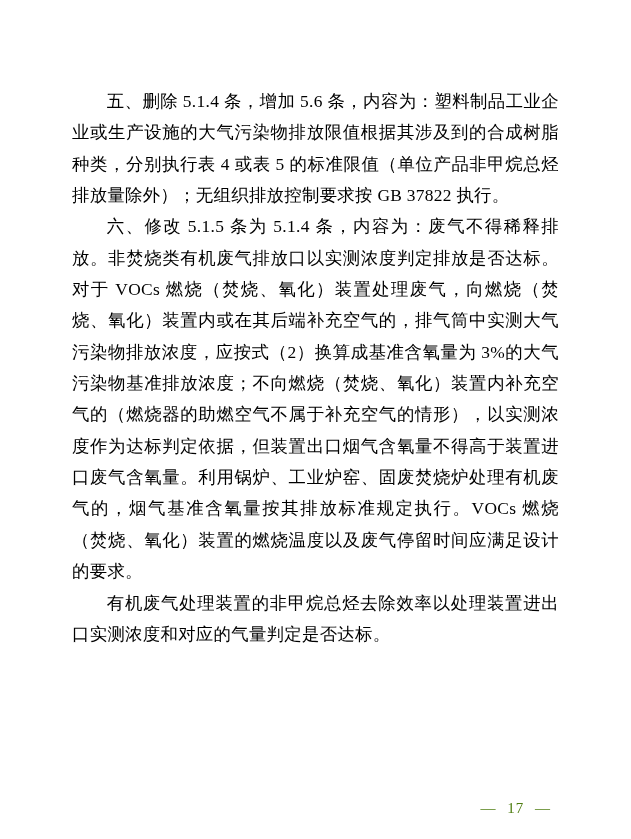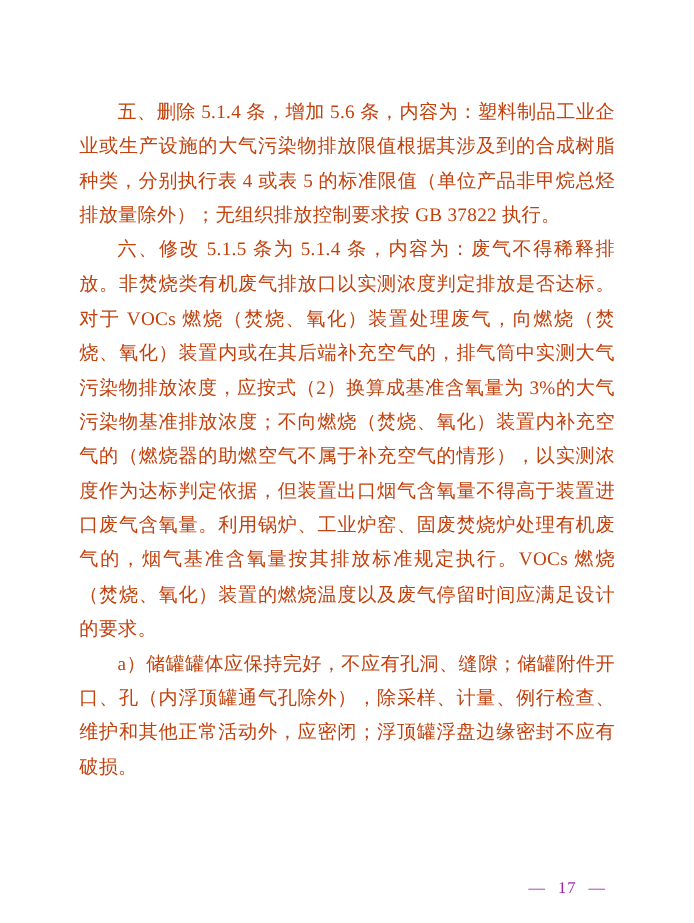--- a/index.html
+++ b/index.html
@@ -20,7 +20,7 @@
     left: 72px;
     top: 86px;
     width: 487px;
-    color: #c2410c;
+    color: #000000;
     font-size: 17.4px;
     line-height: 31.35px;
     text-align: justify;

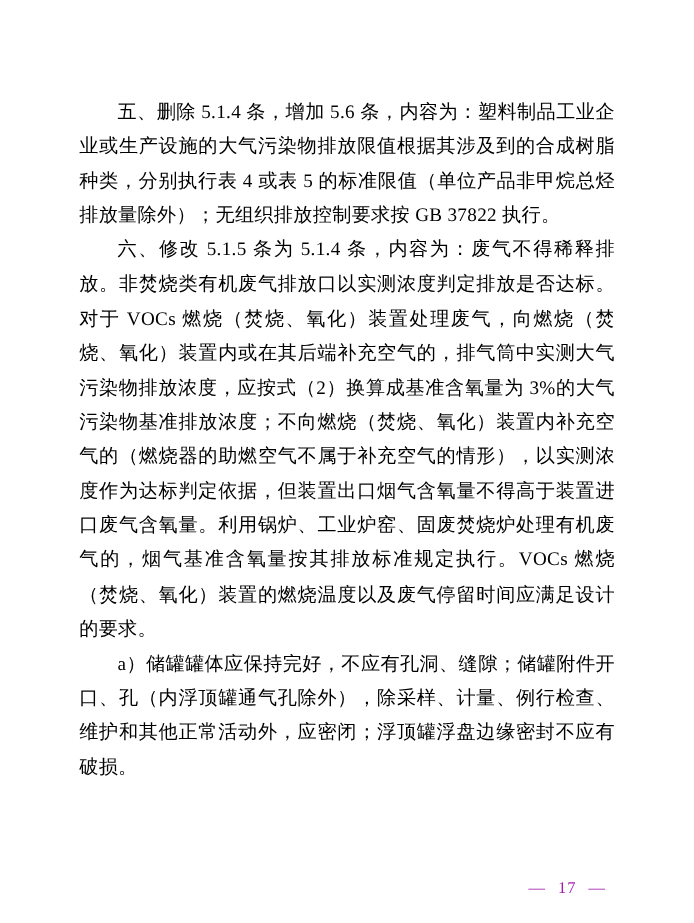--- a/index.html
+++ b/index.html
@@ -50,6 +50,7 @@
   <div class="content">
     <p>五、删除 5.1.4 条，增加 5.6 条，内容为：塑料制品工业企业或生产设施的大气污染物排放限值根据其涉及到的合成树脂种类，分别执行表 4 或表 5 的标准限值（单位产品非甲烷总烃排放量除外）；无组织排放控制要求按 GB 37822 执行。</p>
     <p>六、修改 5.1.5 条为 5.1.4 条，内容为：废气不得稀释排放。非焚烧类有机废气排放口以实测浓度判定排放是否达标。对于 VOCs 燃烧（焚烧、氧化）装置处理废气，向燃烧（焚烧、氧化）装置内或在其后端补充空气的，排气筒中实测大气污染物排放浓度，应按式（2）换算成基准含氧量为 3%的大气污染物基准排放浓度；不向燃烧（焚烧、氧化）装置内补充空气的（燃烧器的助燃空气不属于补充空气的情形），以实测浓度作为达标判定依据，但装置出口烟气含氧量不得高于装置进口废气含氧量。利用锅炉、工业炉窑、固废焚烧炉处理有机废气的，烟气基准含氧量按其排放标准规定执行。VOCs 燃烧（焚烧、氧化）装置的燃烧温度以及废气停留时间应满足设计的要求。</p>
+    <p>有机废气处理装置的非甲烷总烃去除效率以处理装置进出口实测浓度和对应的气量判定是否达标。</p>
     <p>a）储罐罐体应保持完好，不应有孔洞、缝隙；储罐附件开口、孔（内浮顶罐通气孔除外），除采样、计量、例行检查、维护和其他正常活动外，应密闭；浮顶罐浮盘边缘密封不应有破损。</p>
   </div>
 

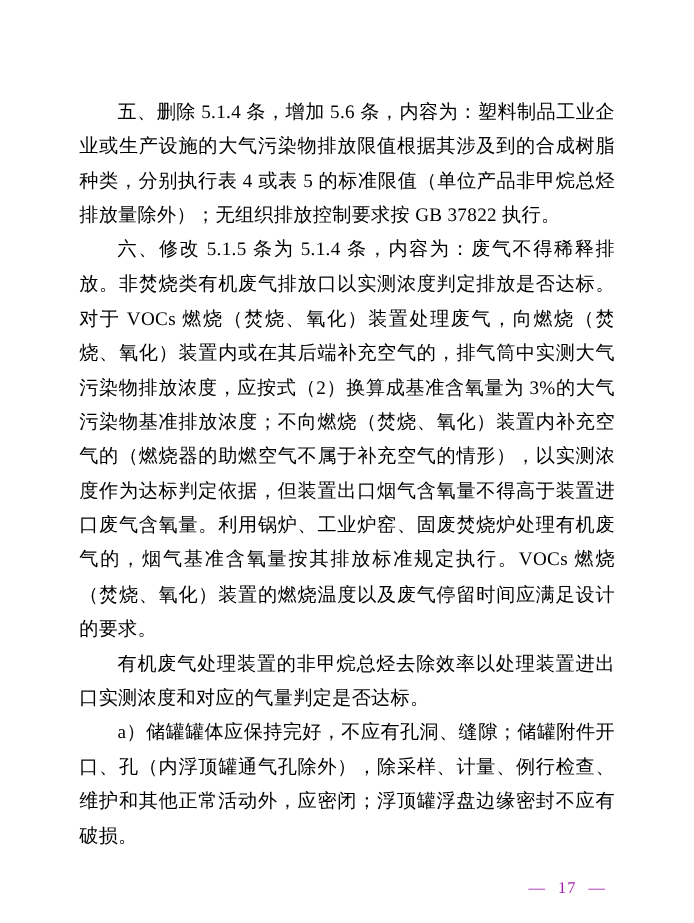--- a/index.html
+++ b/index.html
@@ -51,7 +51,6 @@
     <p>五、删除 5.1.4 条，增加 5.6 条，内容为：塑料制品工业企业或生产设施的大气污染物排放限值根据其涉及到的合成树脂种类，分别执行表 4 或表 5 的标准限值（单位产品非甲烷总烃排放量除外）；无组织排放控制要求按 GB 37822 执行。</p>
     <p>六、修改 5.1.5 条为 5.1.4 条，内容为：废气不得稀释排放。非焚烧类有机废气排放口以实测浓度判定排放是否达标。对于 VOCs 燃烧（焚烧、氧化）装置处理废气，向燃烧（焚烧、氧化）装置内或在其后端补充空气的，排气筒中实测大气污染物排放浓度，应按式（2）换算成基准含氧量为 3%的大气污染物基准排放浓度；不向燃烧（焚烧、氧化）装置内补充空气的（燃烧器的助燃空气不属于补充空气的情形），以实测浓度作为达标判定依据，但装置出口烟气含氧量不得高于装置进口废气含氧量。利用锅炉、工业炉窑、固废焚烧炉处理有机废气的，烟气基准含氧量按其排放标准规定执行。VOCs 燃烧（焚烧、氧化）装置的燃烧温度以及废气停留时间应满足设计的要求。</p>
     <p>有机废气处理装置的非甲烷总烃去除效率以处理装置进出口实测浓度和对应的气量判定是否达标。</p>
-    <p>a）储罐罐体应保持完好，不应有孔洞、缝隙；储罐附件开口、孔（内浮顶罐通气孔除外），除采样、计量、例行检查、维护和其他正常活动外，应密闭；浮顶罐浮盘边缘密封不应有破损。</p>
   </div>
 
   <div class="page-footer">— 17 —</div>

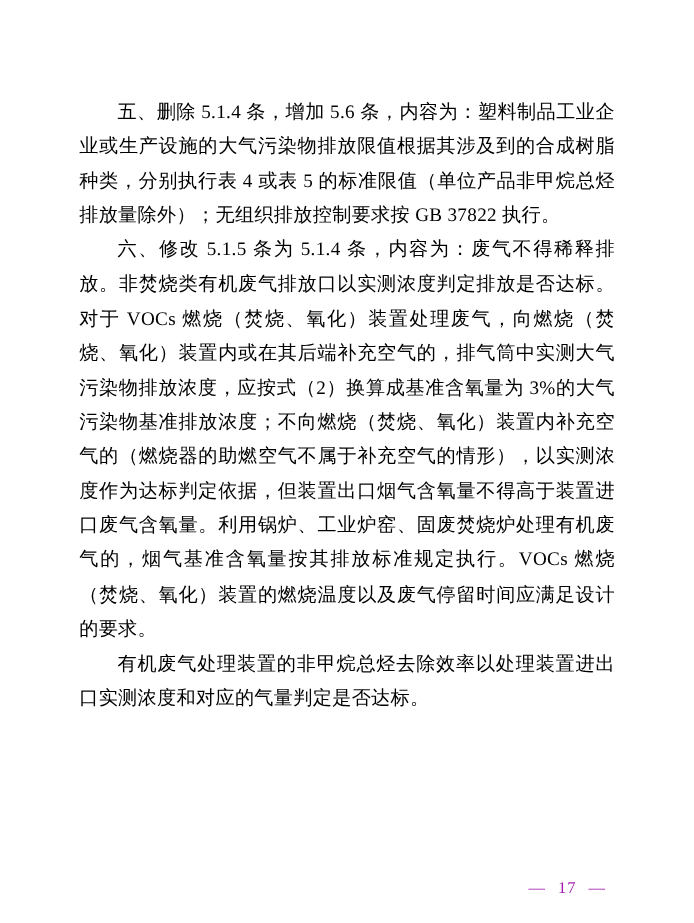--- a/index.html
+++ b/index.html
@@ -36,7 +36,7 @@
     position: absolute;
     right: 80px;
     bottom: 22px;
-    color: #a21caf;
+    color: #4d7c0f;
     font-size: 15px;
     letter-spacing: 1px;
     word-spacing: 6px;

